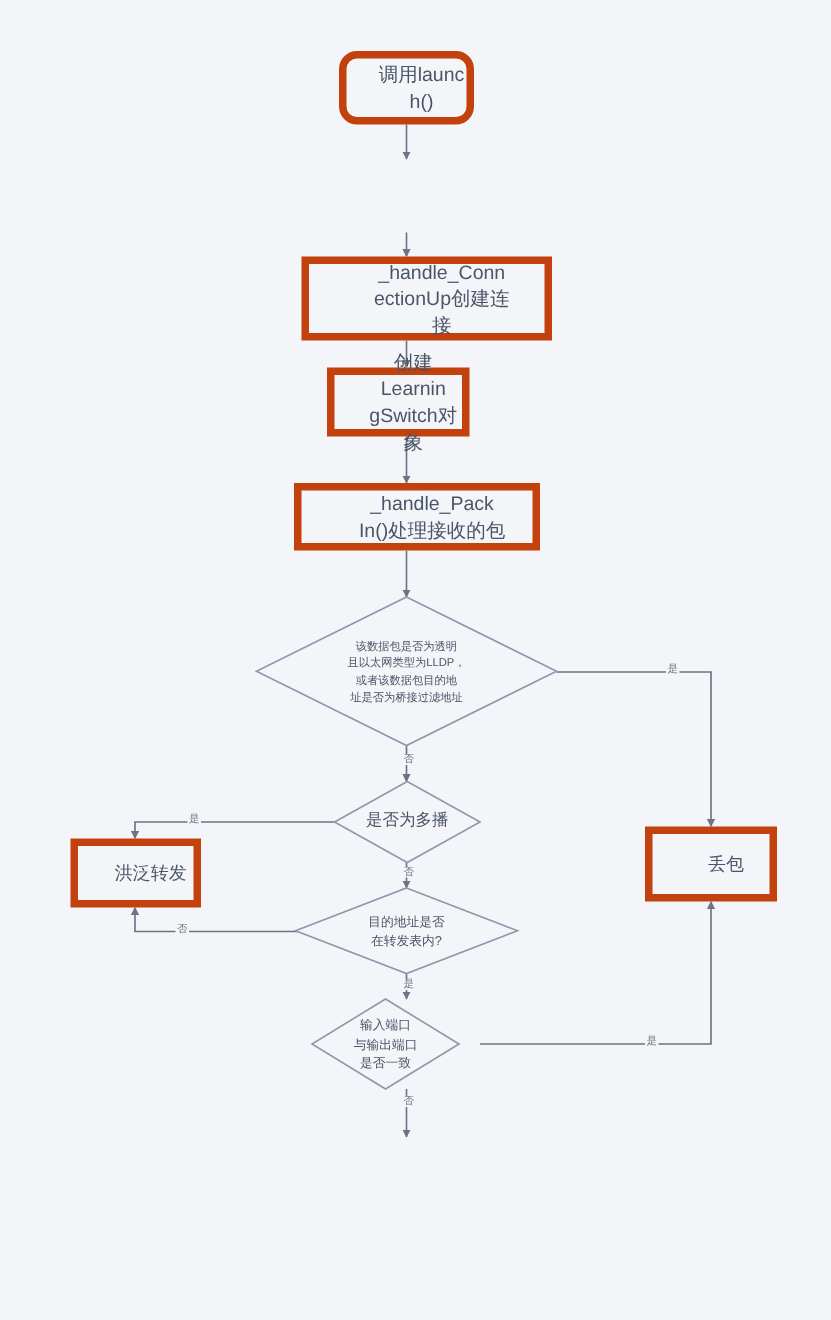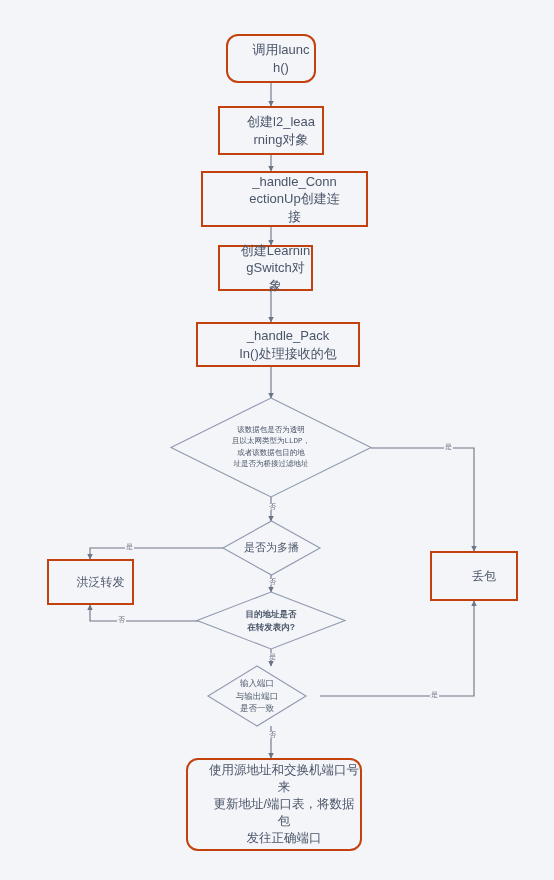--- a/index.html
+++ b/index.html
@@ -34,7 +34,7 @@
     text-align: center;
     color: #4a5568;
     background: #f4f5f9;
-    border: 2px solid #c2410c;
+    border: 5px solid #c2410c;
     line-height: 1.35;
     white-space: pre-line;
     z-index: 2;

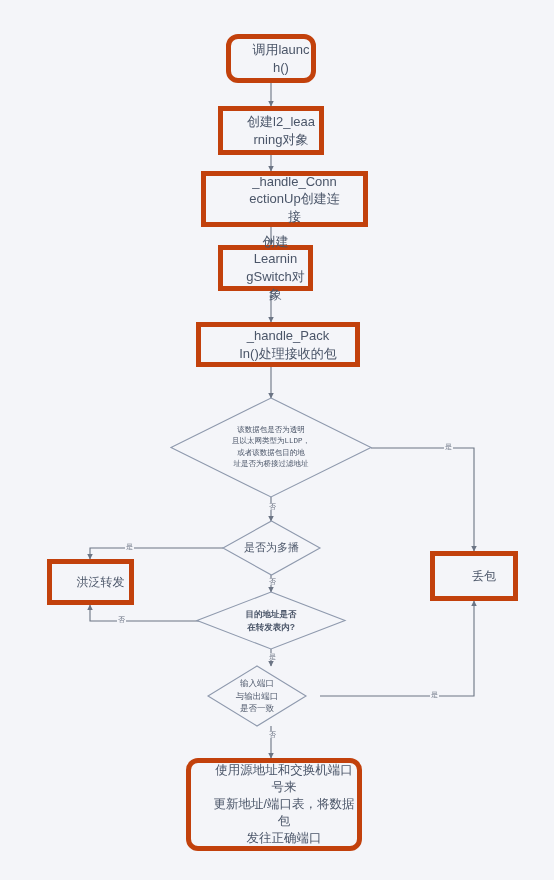--- a/index.html
+++ b/index.html
@@ -137,8 +137,6 @@
   <div class="node rounded terminal" style="left:226px; top:34px; width:90px; height:49px;">调用launc
 h()</div>
 
-  <div class="node process" style="left:218px; top:106px; width:106px; height:49px;">创建l2_leaa
-rning对象</div>
 
   <div class="node process" style="left:201px; top:171px; width:167px; height:56px;">_handle_Conn
 ectionUp创建连

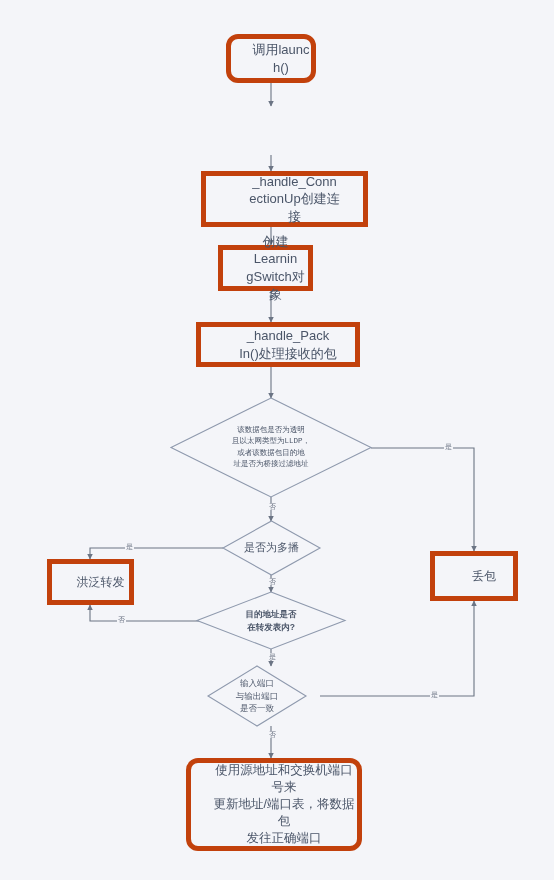--- a/index.html
+++ b/index.html
@@ -79,7 +79,7 @@
     white-space: pre-line;
     pointer-events: none;
   }
-  .d1 .diamond-label { font-size: 7.5px; line-height: 1.5; font-family: Liberation Mono, monospace; }
+  .d1 .diamond-label { font-size: 7.5px; line-height: 1.5; }
   .d2 .diamond-label { font-size: 11px; line-height: 1.4; }
   .d3 .diamond-label { font-size: 8.5px; line-height: 1.5; font-weight: bold; }
   .d4 .diamond-label { font-size: 8.5px; line-height: 1.5; }

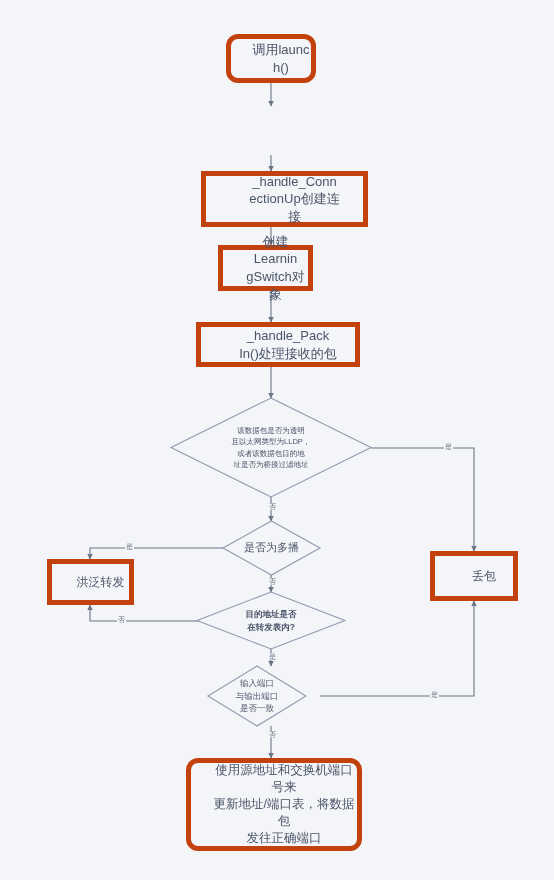--- a/index.html
+++ b/index.html
@@ -81,7 +81,7 @@
   }
   .d1 .diamond-label { font-size: 7.5px; line-height: 1.5; }
   .d2 .diamond-label { font-size: 11px; line-height: 1.4; }
-  .d3 .diamond-label { font-size: 8.5px; line-height: 1.5; font-weight: bold; }
+  .d3 .diamond-label { font-size: 8.5px; line-height: 1.5; }
   .d4 .diamond-label { font-size: 8.5px; line-height: 1.5; }
   .edge-label {
     position: absolute;

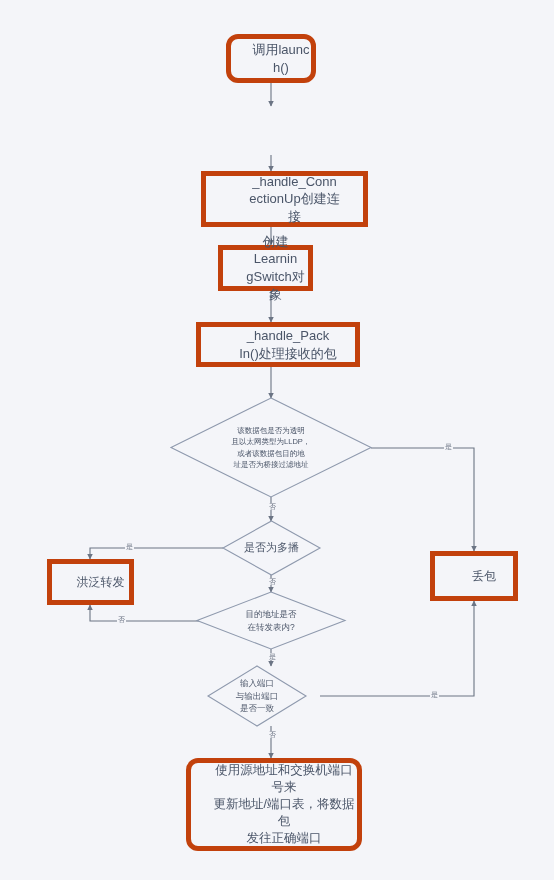--- a/index.html
+++ b/index.html
@@ -186,9 +186,6 @@
 
   <div class="node small" style="left:430px; top:551px; width:88px; height:50px;">丢包</div>
 
-  <div class="node rounded bottom" style="left:186px; top:758px; width:176px; height:93px;">使用源地址和交换机端口号来
-更新地址/端口表，将数据包
-发往正确端口</div>
 
   <div class="edge-label" style="left:444px; top:443px;">是</div>
 

